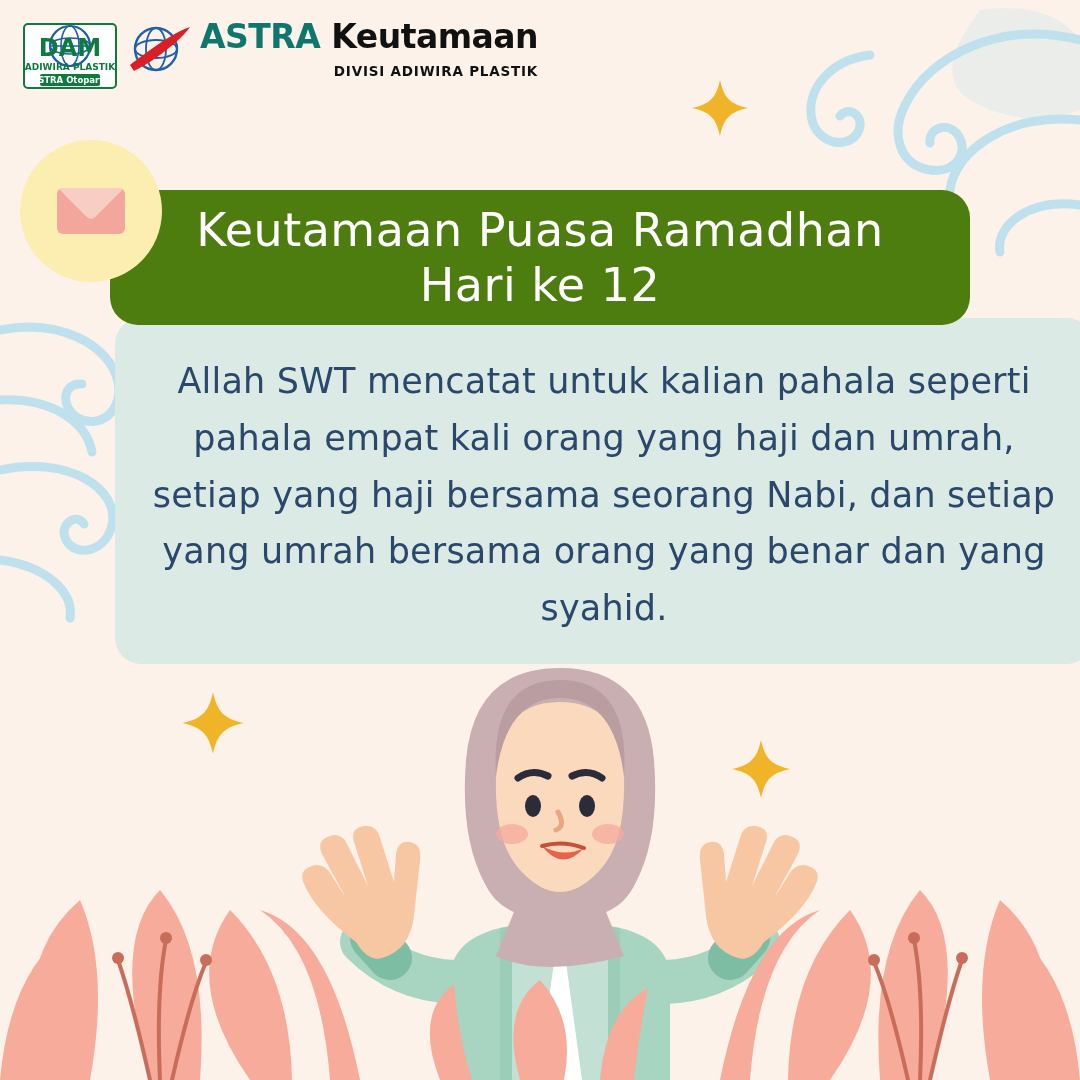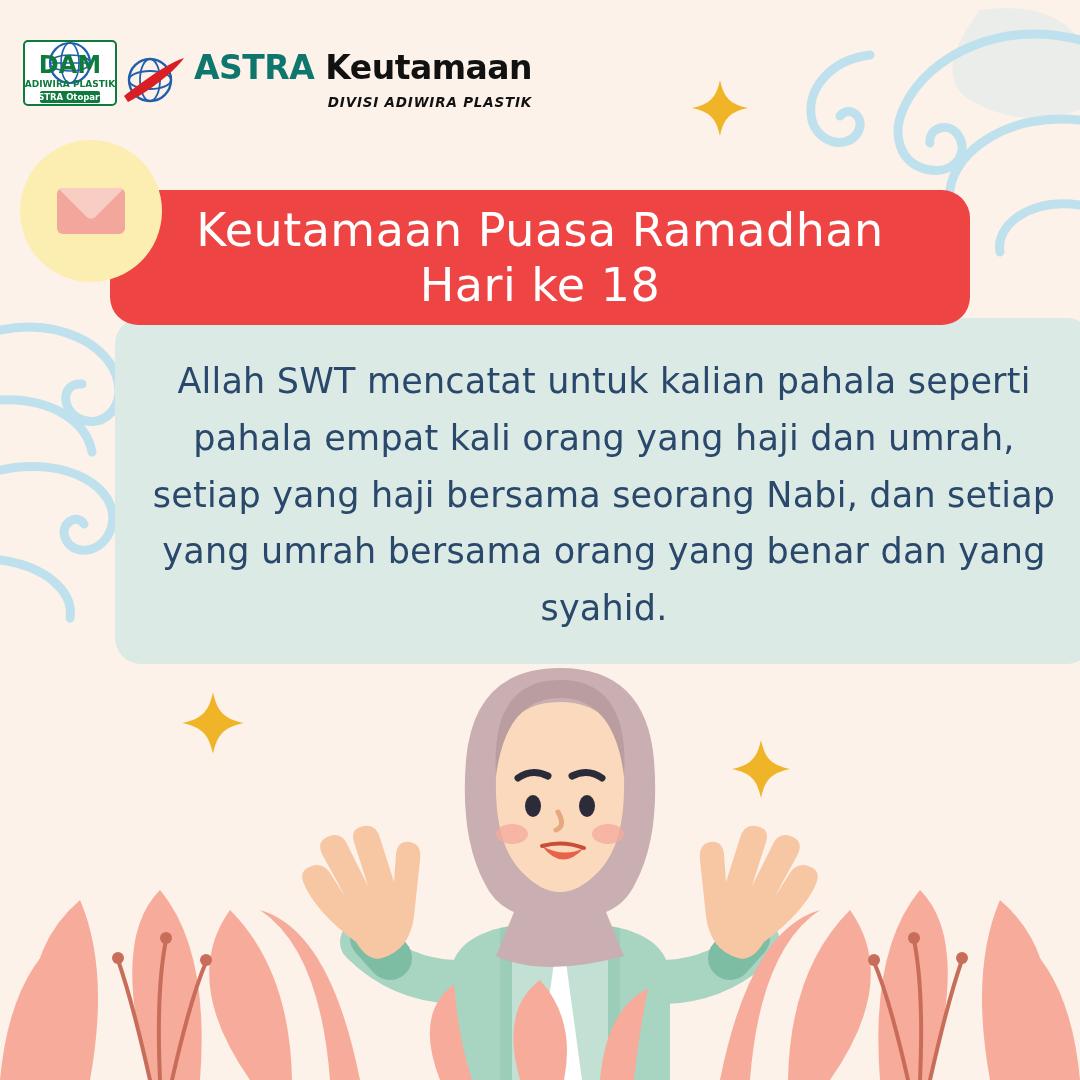--- a/index.html
+++ b/index.html
@@ -32,11 +32,11 @@
   
   .logo-row {
     position: absolute;
-    top: 37px;
+    top: 20px;
     left: 22px;
     display: flex;
-    align-items: flex-end;
-    gap: 2px;
+    align-items: flex-start;
+    gap: 8px;
     z-index: 7;
   }
   .logo-dam {

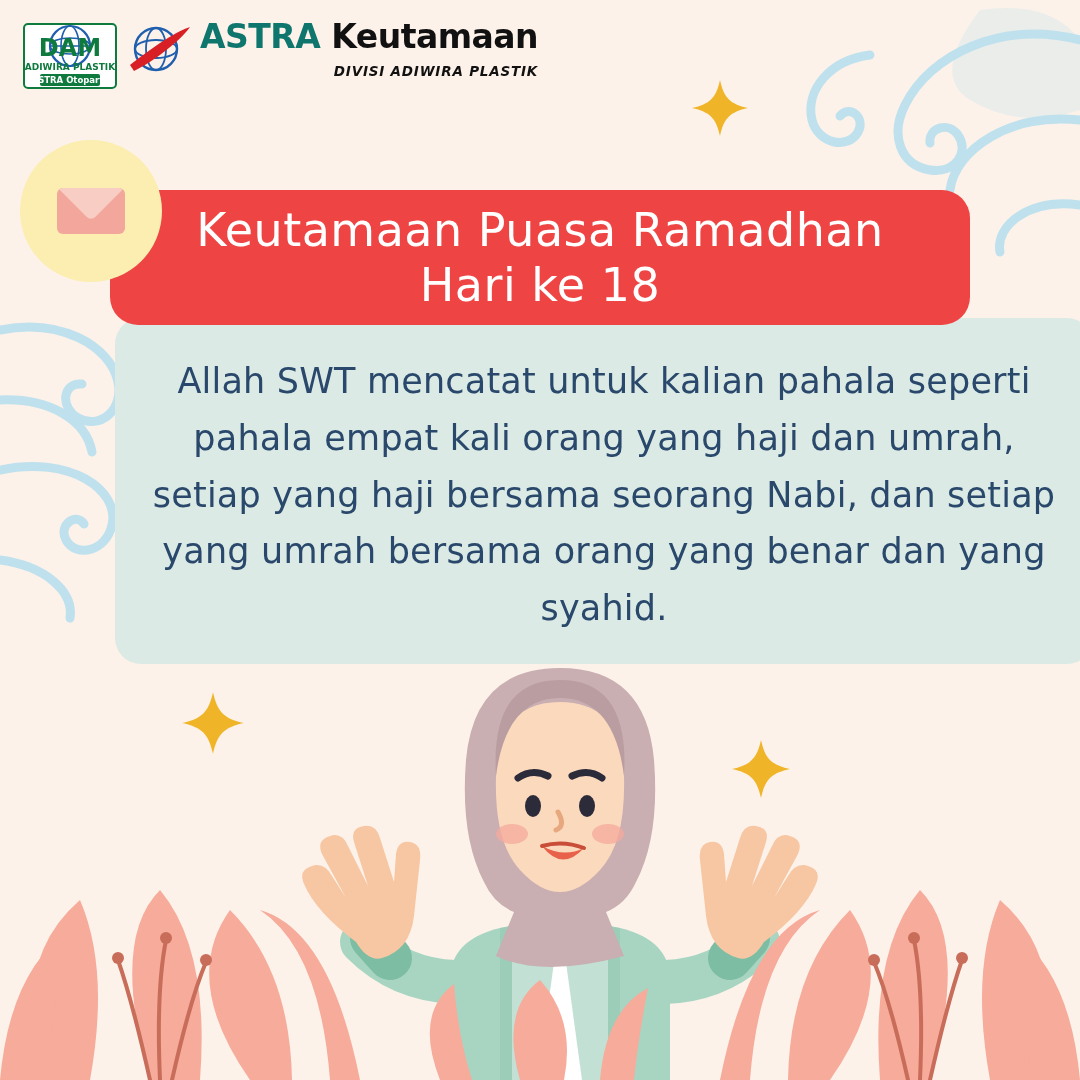--- a/index.html
+++ b/index.html
@@ -64,7 +64,6 @@
   }
   .astra-sub {
     font-family: "DejaVu Sans", sans-serif;
-    font-style: italic;
     font-weight: bold;
     font-size: 13.5px;
     letter-spacing: 0.8px;

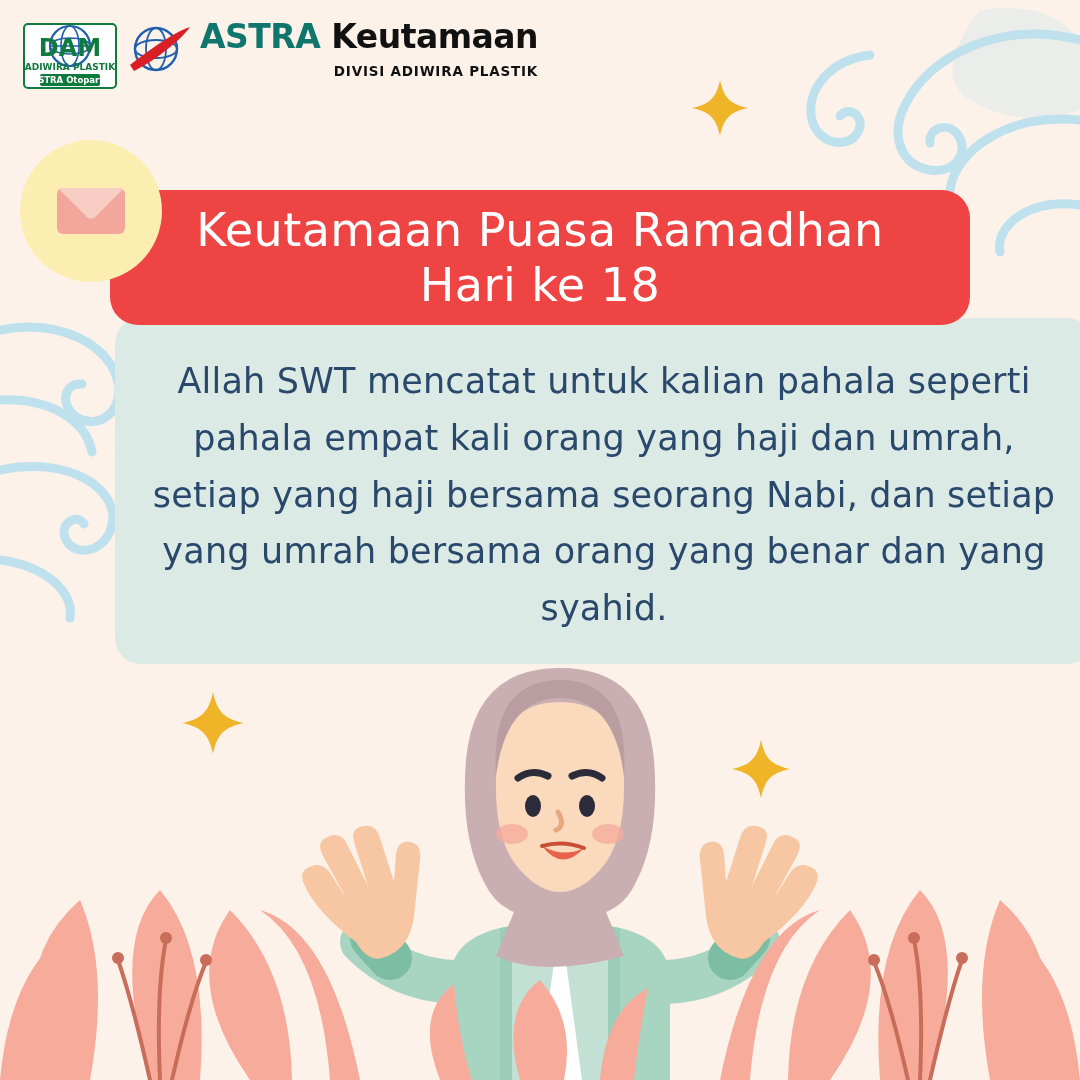--- a/index.html
+++ b/index.html
@@ -113,7 +113,7 @@
     left: 110px;
     width: 860px;
     min-height: 135px;
-    background: #ef4444;
+    background: #4d7c0f;
     border-radius: 28px;
     z-index: 5;
     display: flex;

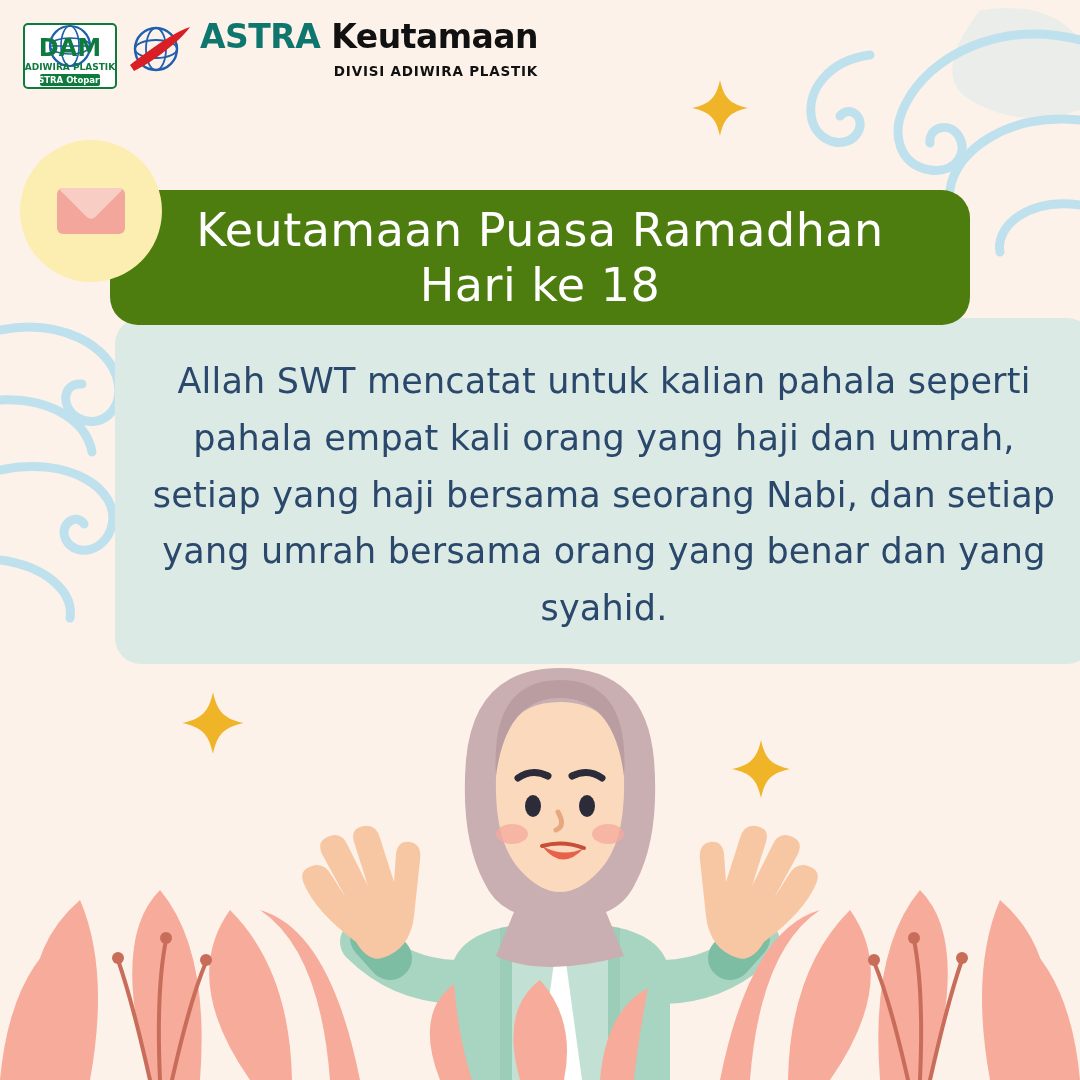--- a/index.html
+++ b/index.html
@@ -251,7 +251,7 @@
   <div class="title-bar">
     <div class="title-text">
       <div>Keutamaan Puasa Ramadhan</div>
-      <div>Hari ke 18</div>
+      <div>Hari ke 12</div>
     </div>
   </div>
 

